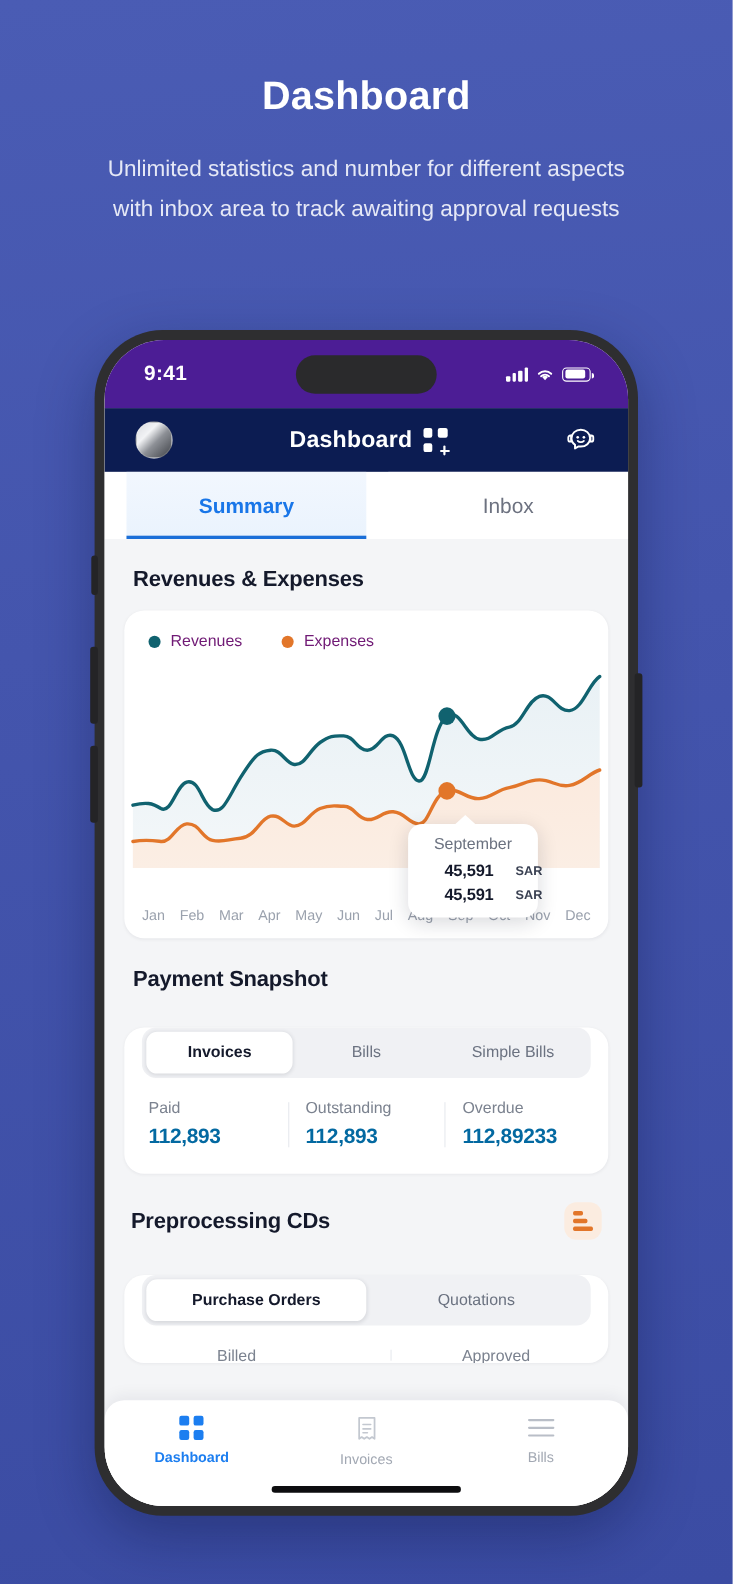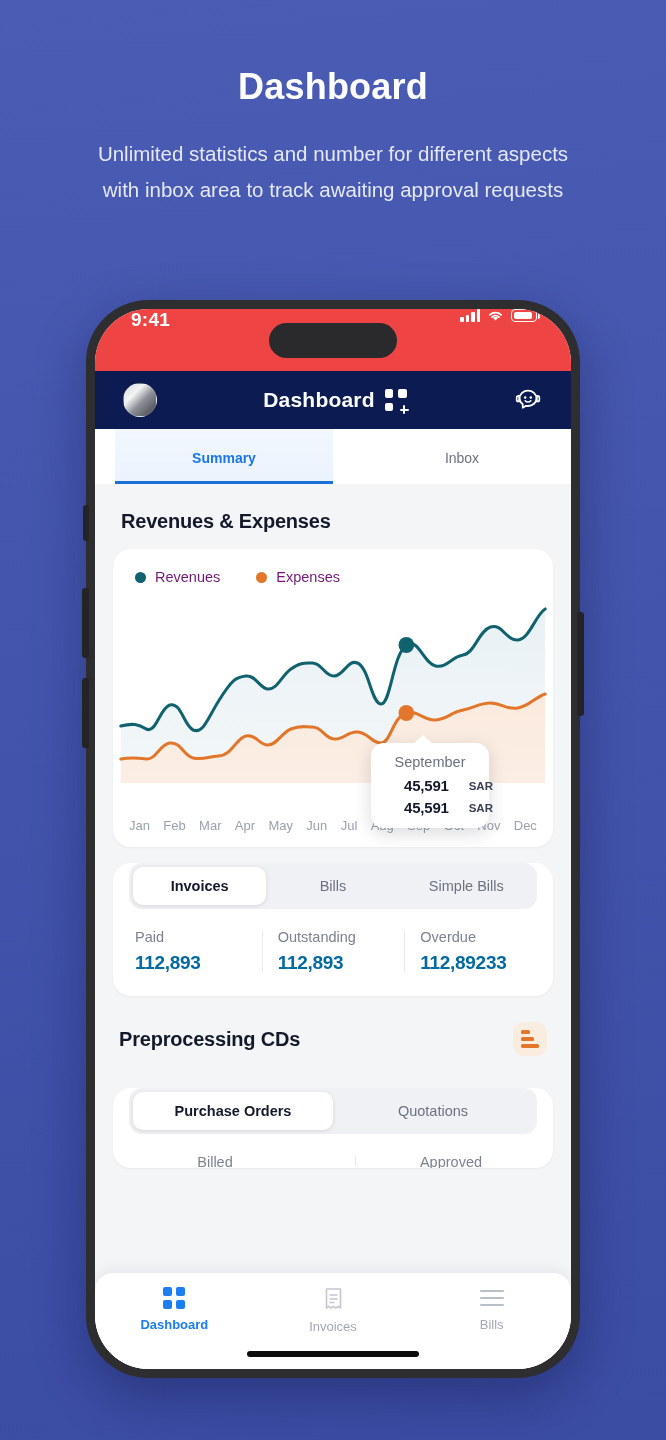--- a/index.html
+++ b/index.html
@@ -42,8 +42,8 @@
 
   
   .statusbar {
-    height:62px; background:#ef4444; color:#fff;
-    display:flex; align-items:flex-start; justify-content:space-between;
+    height:62px; background:#4c1d95; color:#fff;
+    display:flex; align-items:center; justify-content:space-between;
     padding:0 34px 0 36px; position:relative; flex:0 0 auto;
   }
   .clock { font-size:19px; font-weight:bold; letter-spacing:.3px; }

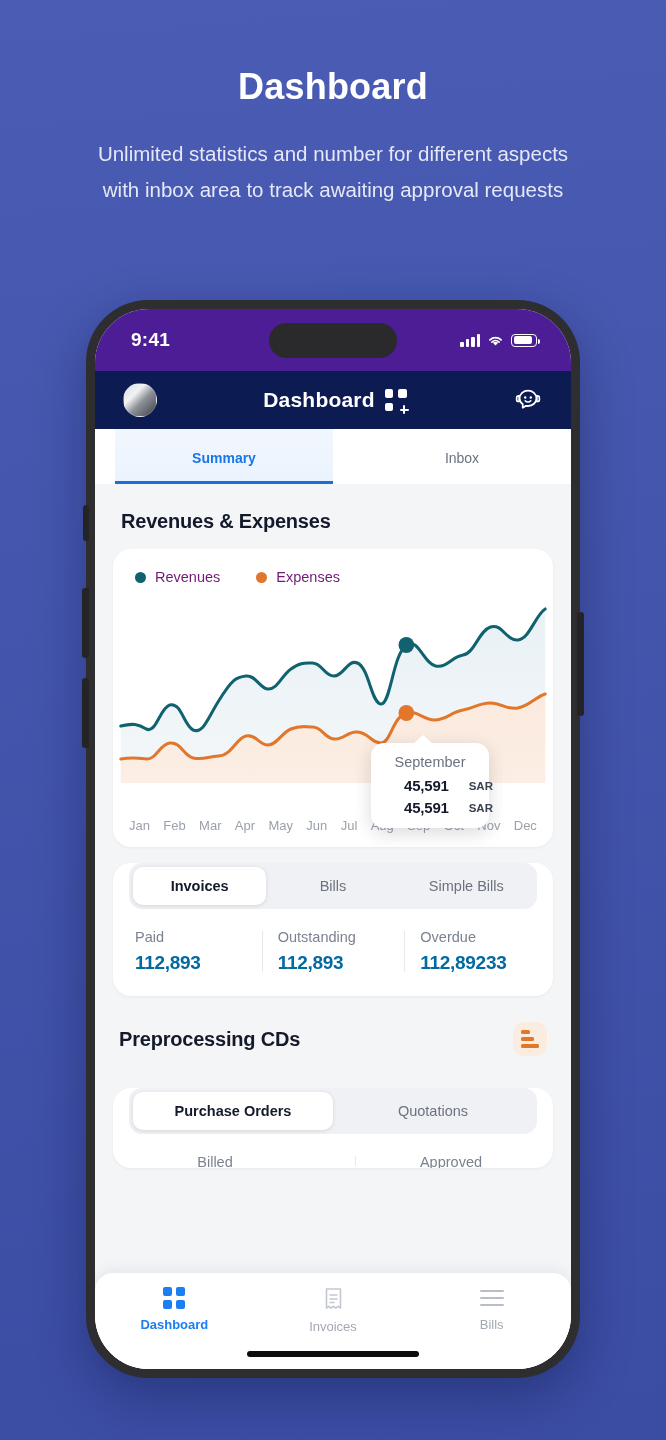--- a/index.html
+++ b/index.html
@@ -93,7 +93,7 @@
   
   .tabs { display:flex; background:#fff; flex:0 0 auto; }
   .tab {
-    flex:1; text-align:center; padding:21px 0 18px; font-size:14px;
+    flex:1; text-align:center; padding:21px 0 18px; font-size:19px;
     color:#6d7280; position:relative; background:#fff;margin-left:20px;
   }
   .tab.active {

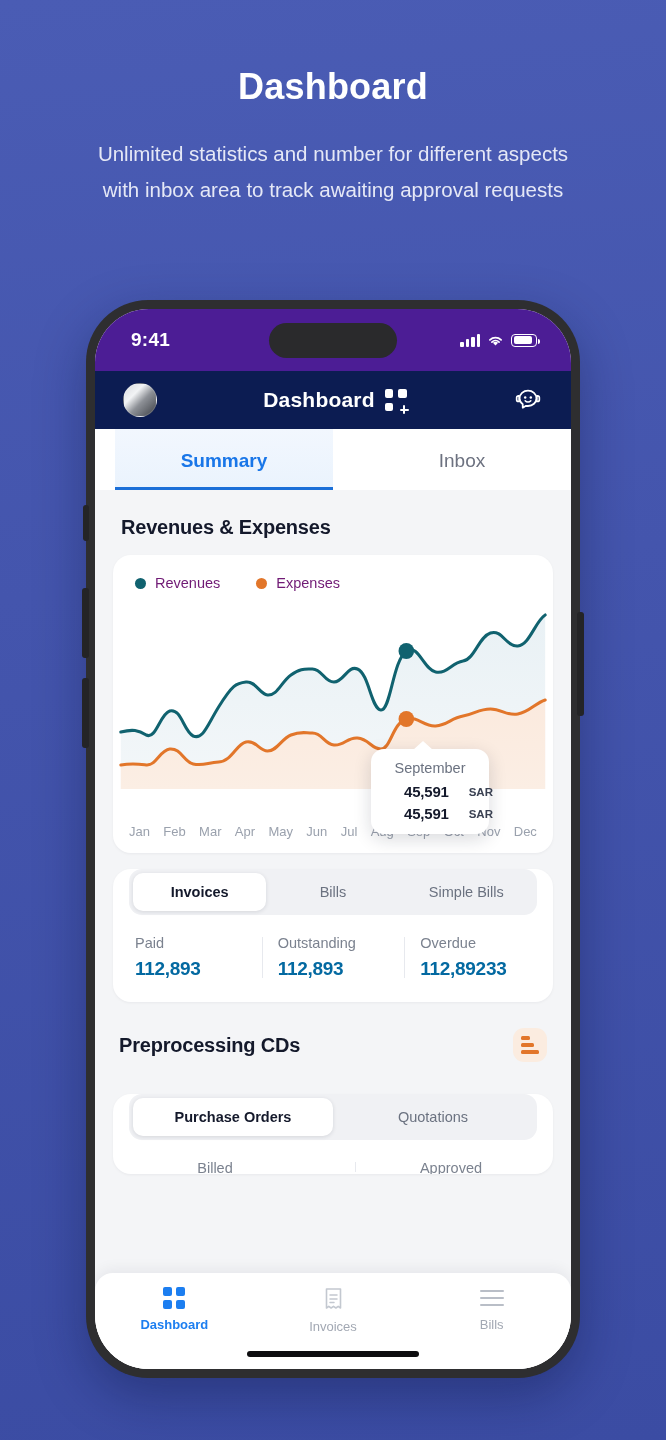--- a/index.html
+++ b/index.html
@@ -361,6 +361,7 @@
         </div>
       </div>
 
+      <div class="section-title">Payment Snapshot</div>
       <div class="card">
         <div class="segmented">
           <div class="seg active">Invoices</div>

